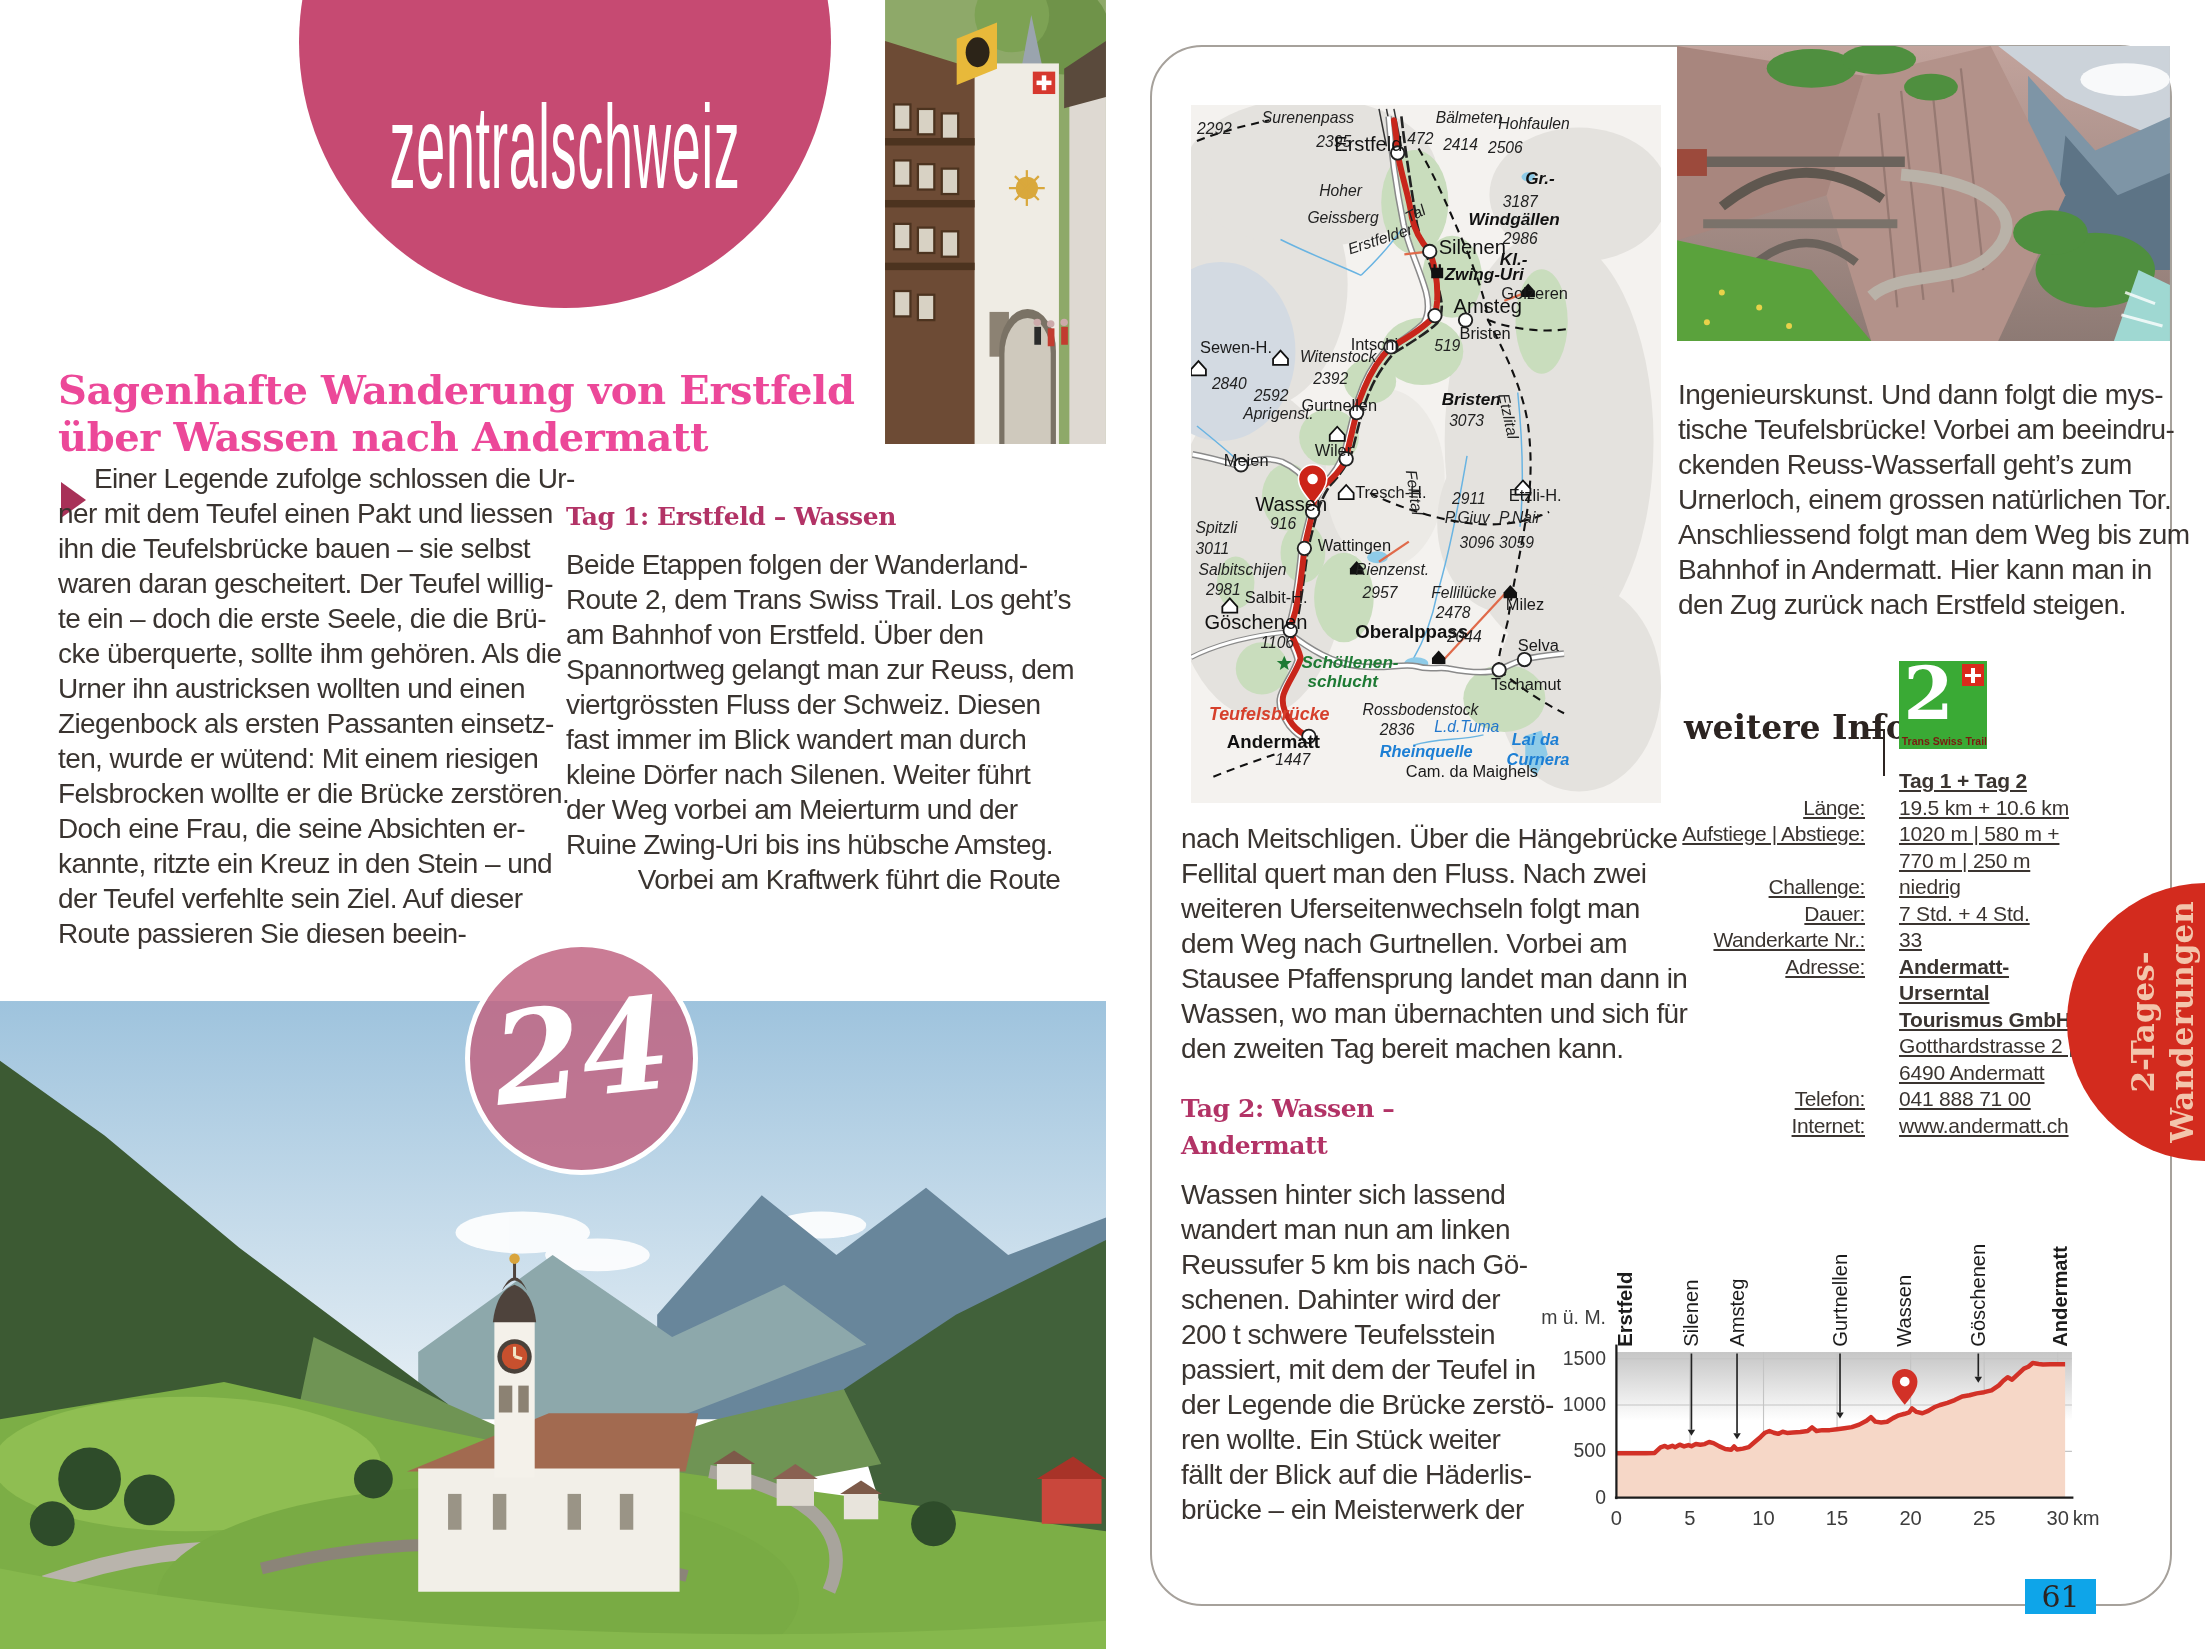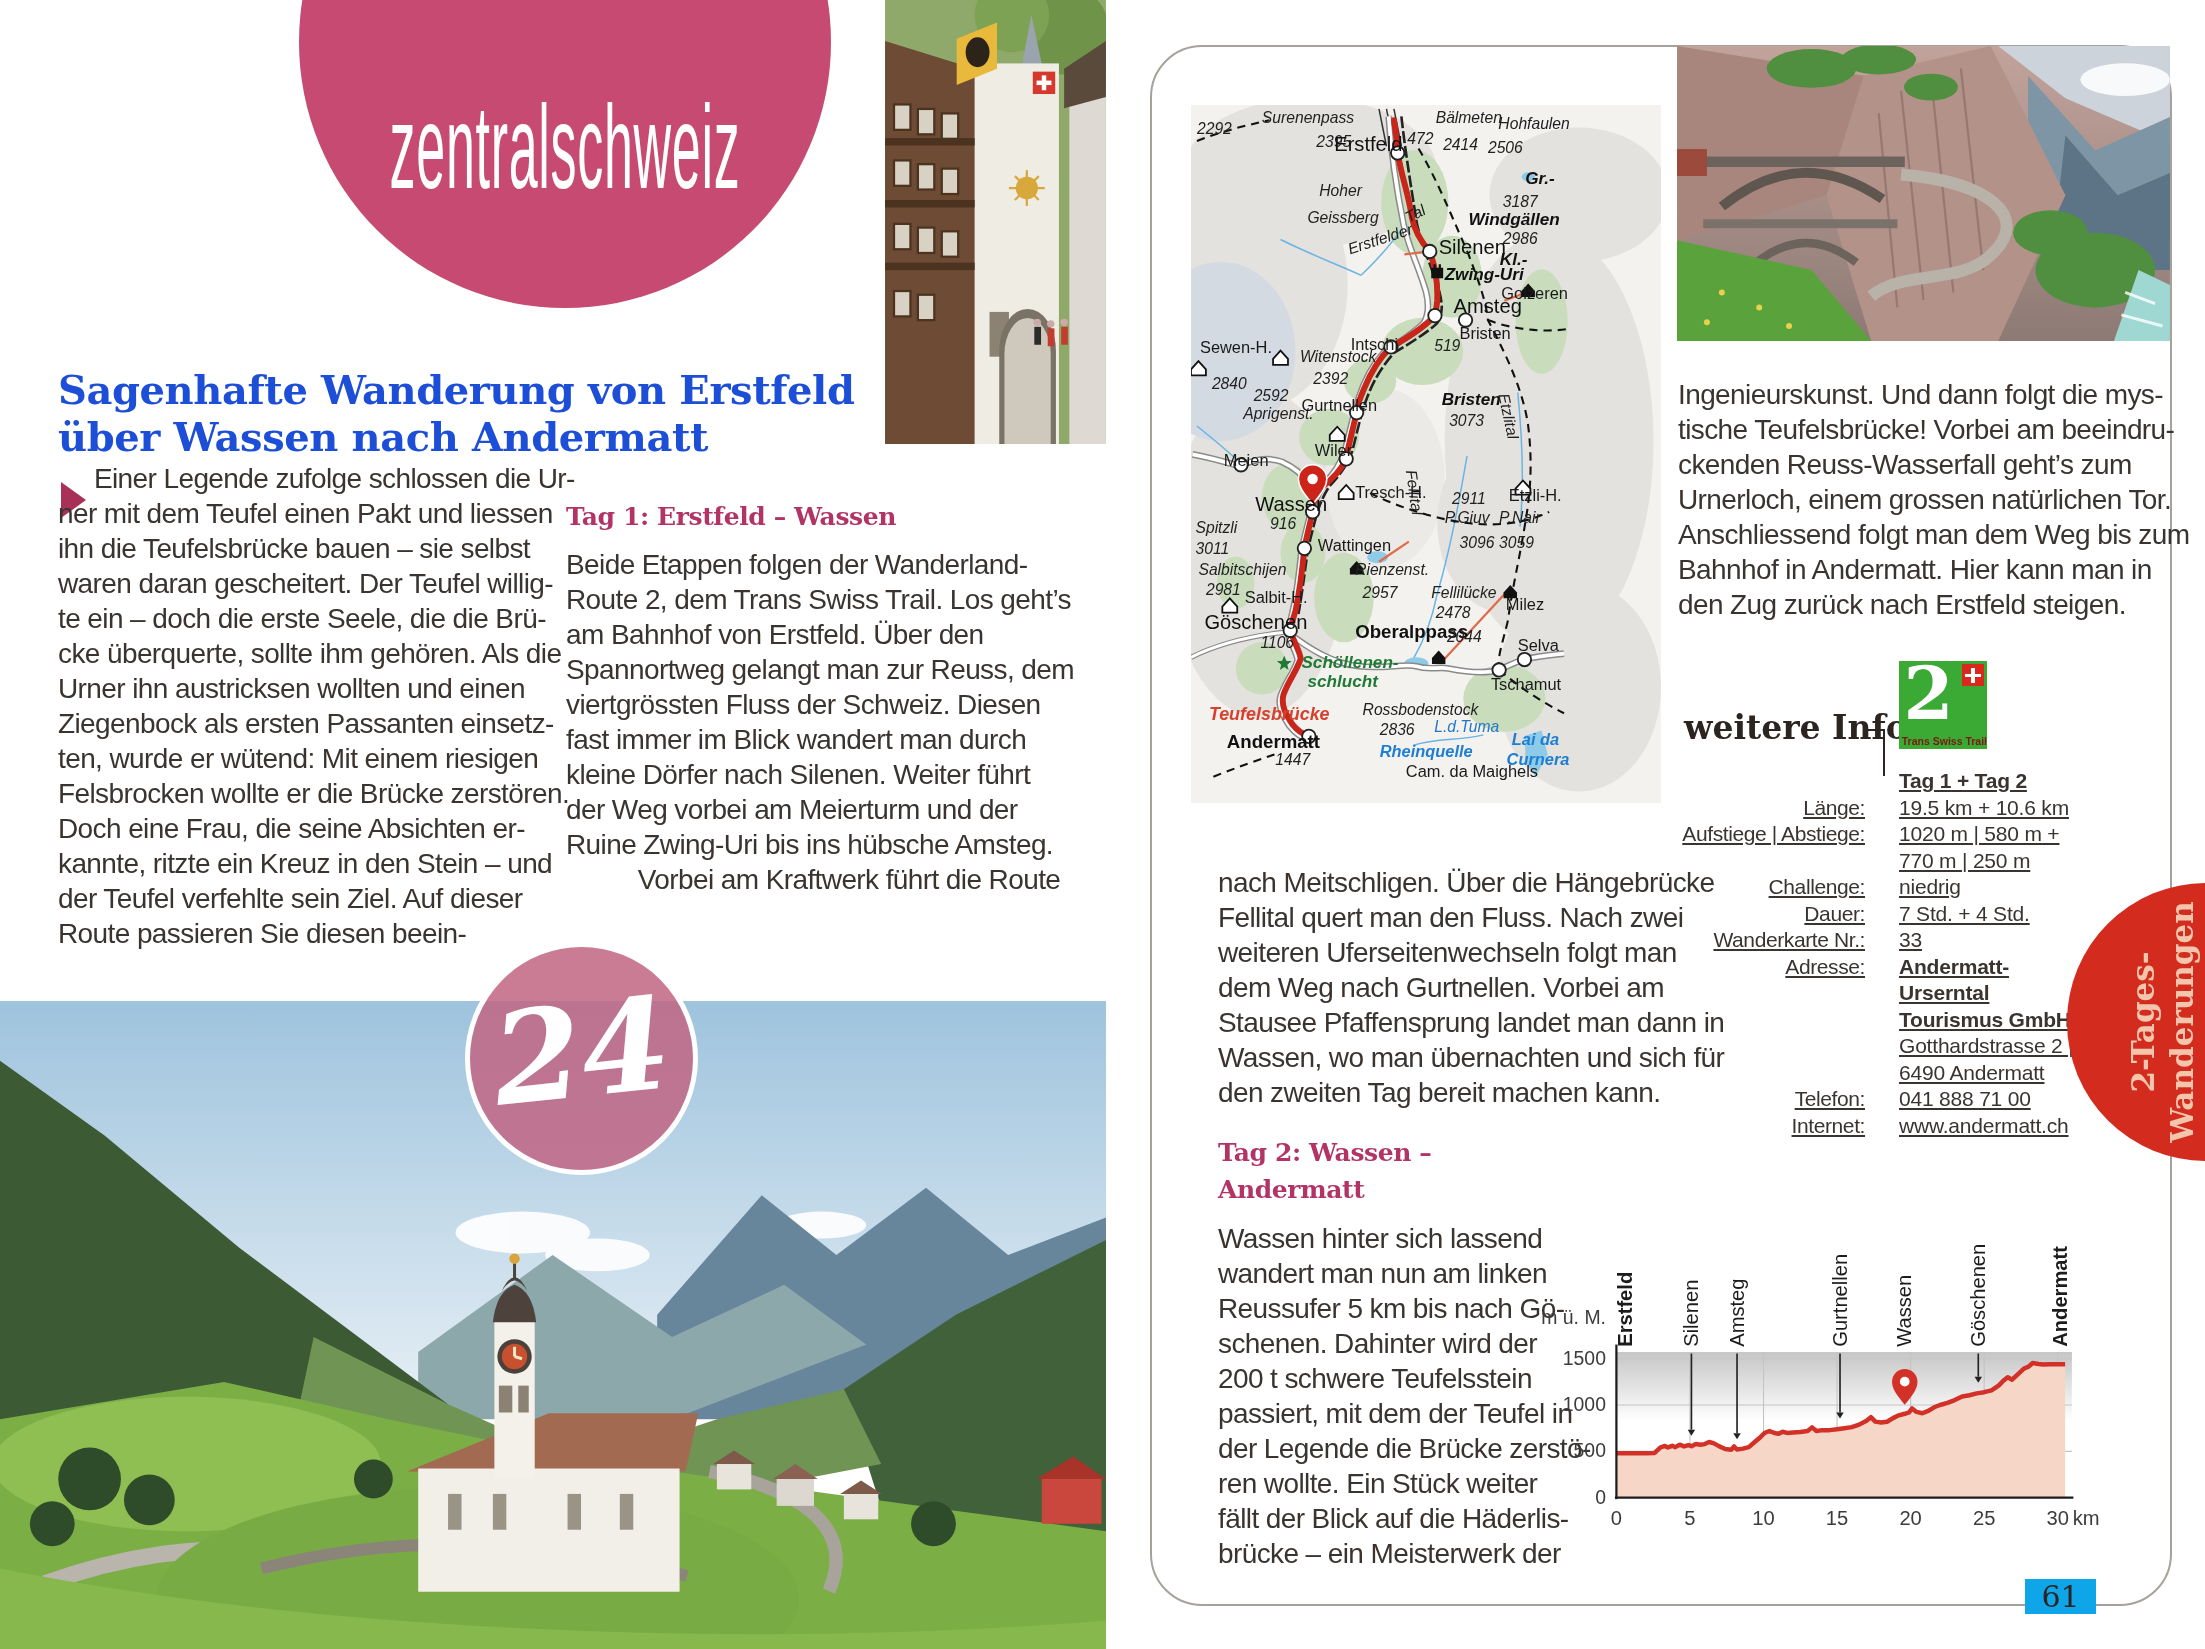--- a/index.html
+++ b/index.html
@@ -13,7 +13,7 @@
       font-family:"Liberation Sans",sans-serif;font-size:52px;font-weight:400;letter-spacing:0.7px;
       transform:scaleY(2.3);transform-origin:top center;white-space:nowrap;}
   .headline{left:58px;top:366px;width:896px;font-family:"DejaVu Serif",serif;font-weight:bold;
-      font-size:40px;line-height:47px;color:#1d4ed8;letter-spacing:-0.4px;white-space:pre;}
+      font-size:40px;line-height:47px;color:#ec4899;letter-spacing:-0.4px;white-space:pre;}
   .tri{left:61px;top:482px;width:0;height:0;border-left:25.4px solid #a83158;
       border-top:18px solid transparent;border-bottom:18px solid transparent;}
   .body-text{font-size:28px;line-height:35px;letter-spacing:-0.6px;color:#3a3430;white-space:pre;}

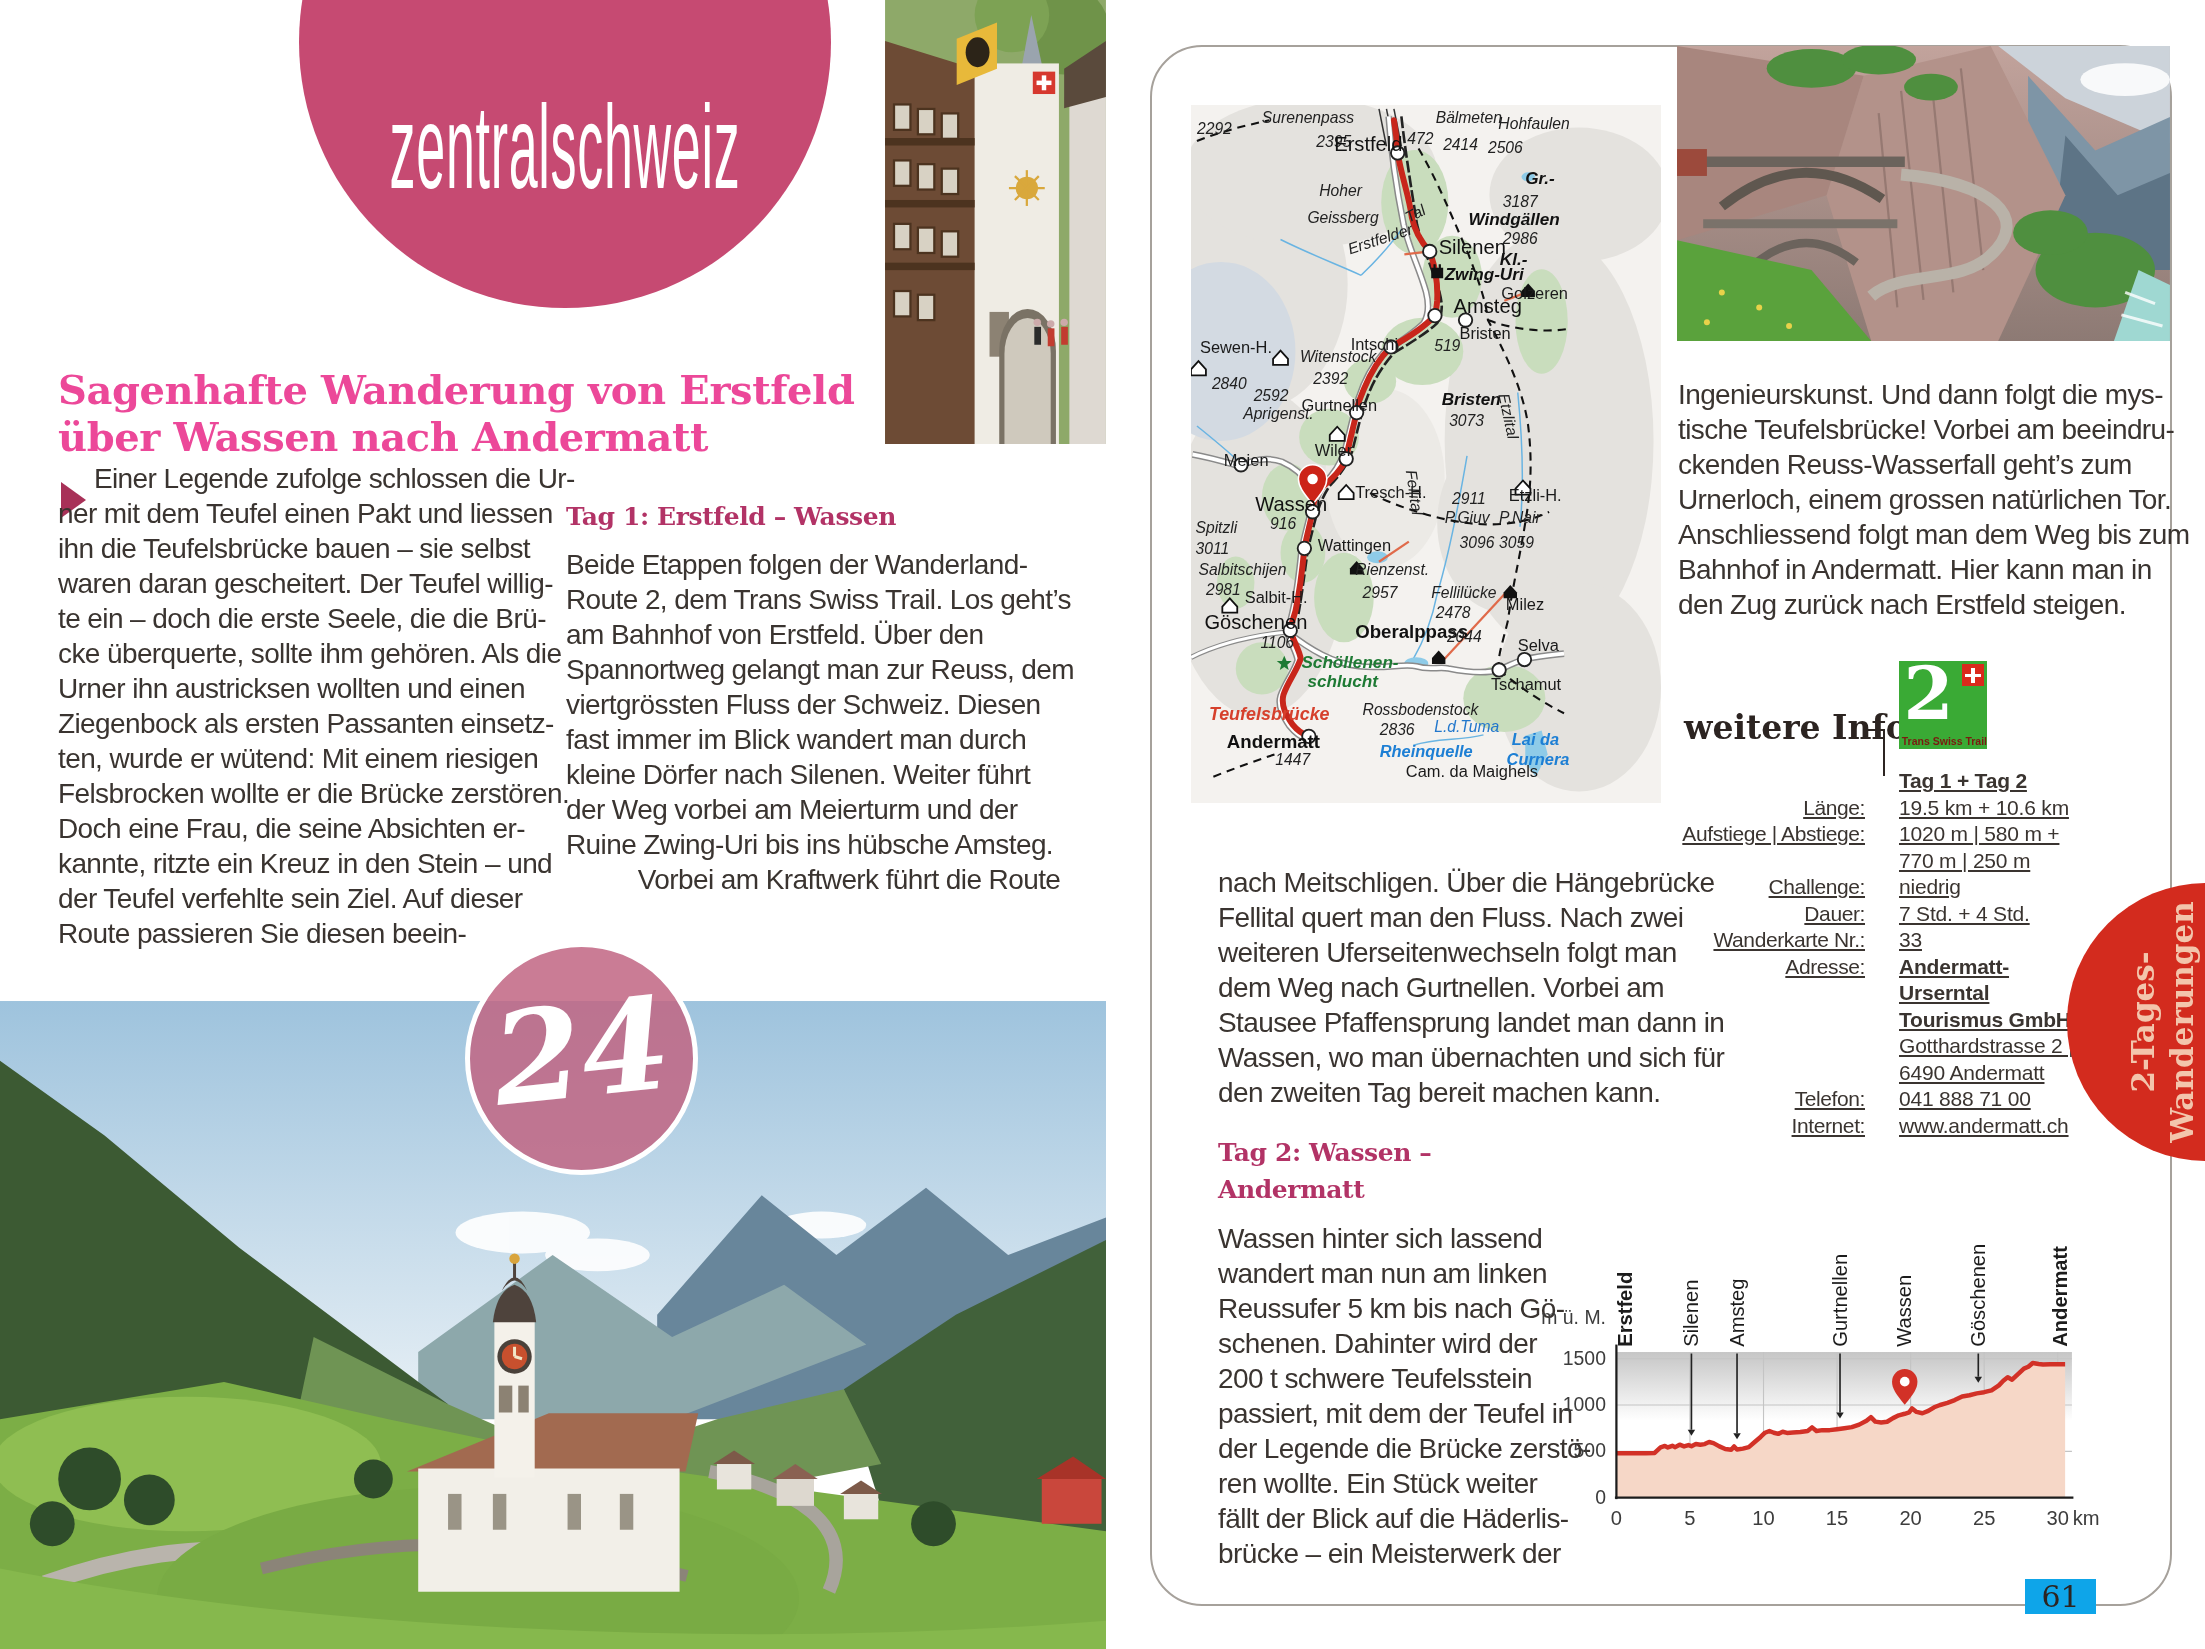--- a/index.html
+++ b/index.html
@@ -22,7 +22,7 @@
   .sub-head{font-family:"DejaVu Serif",serif;font-weight:bold;font-size:25px;line-height:37px;
       color:#b23366;letter-spacing:-0.4px;white-space:pre;}
   .col2 .sub-head{margin:19.4px 0 12px 0;}
-  .mid-col{left:1218px;top:821px;width:493px;margin-top:44px;}
+  .mid-col{left:1181px;top:821px;width:493px;}
   .mid-col .sub-head{margin:24px 0 13.4px 0;}
   .right-col{left:1678px;top:377px;width:493px;}
   .infos-head{left:1684px;top:708px;font-family:"DejaVu Serif",serif;font-weight:bold;

